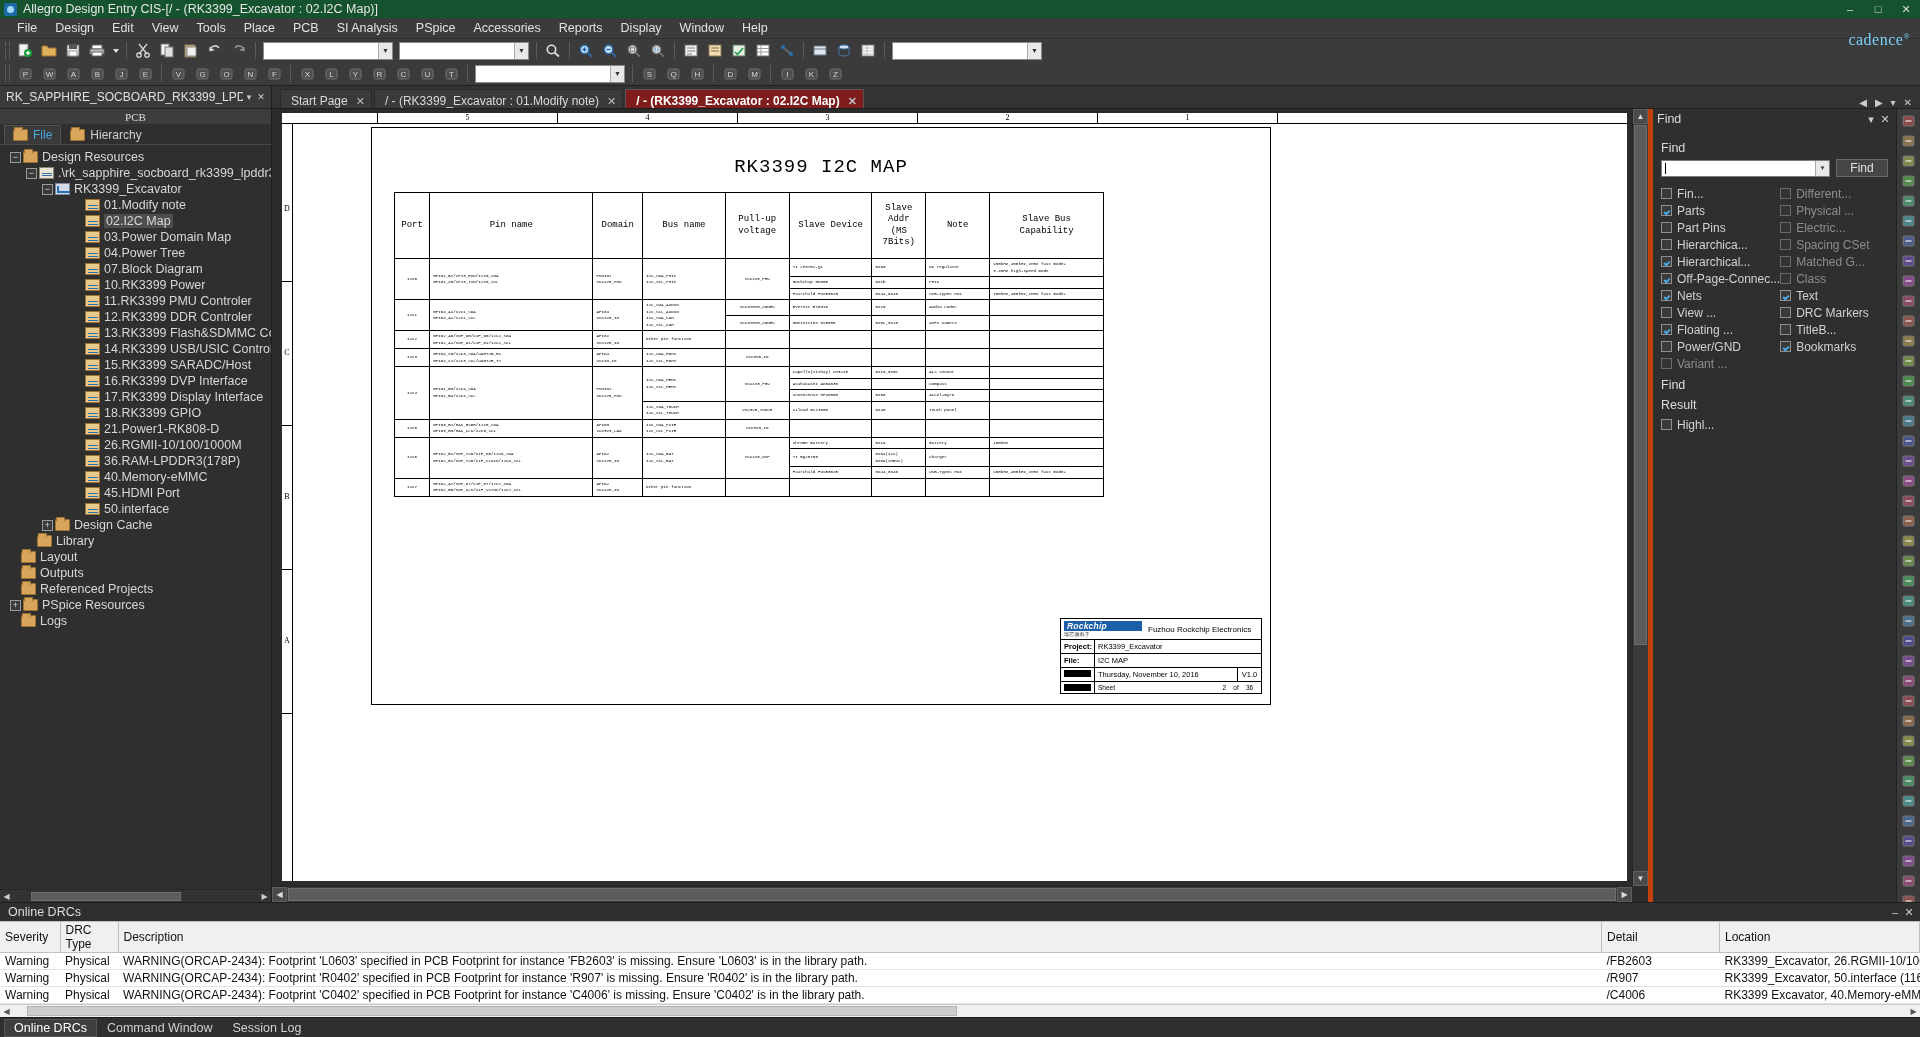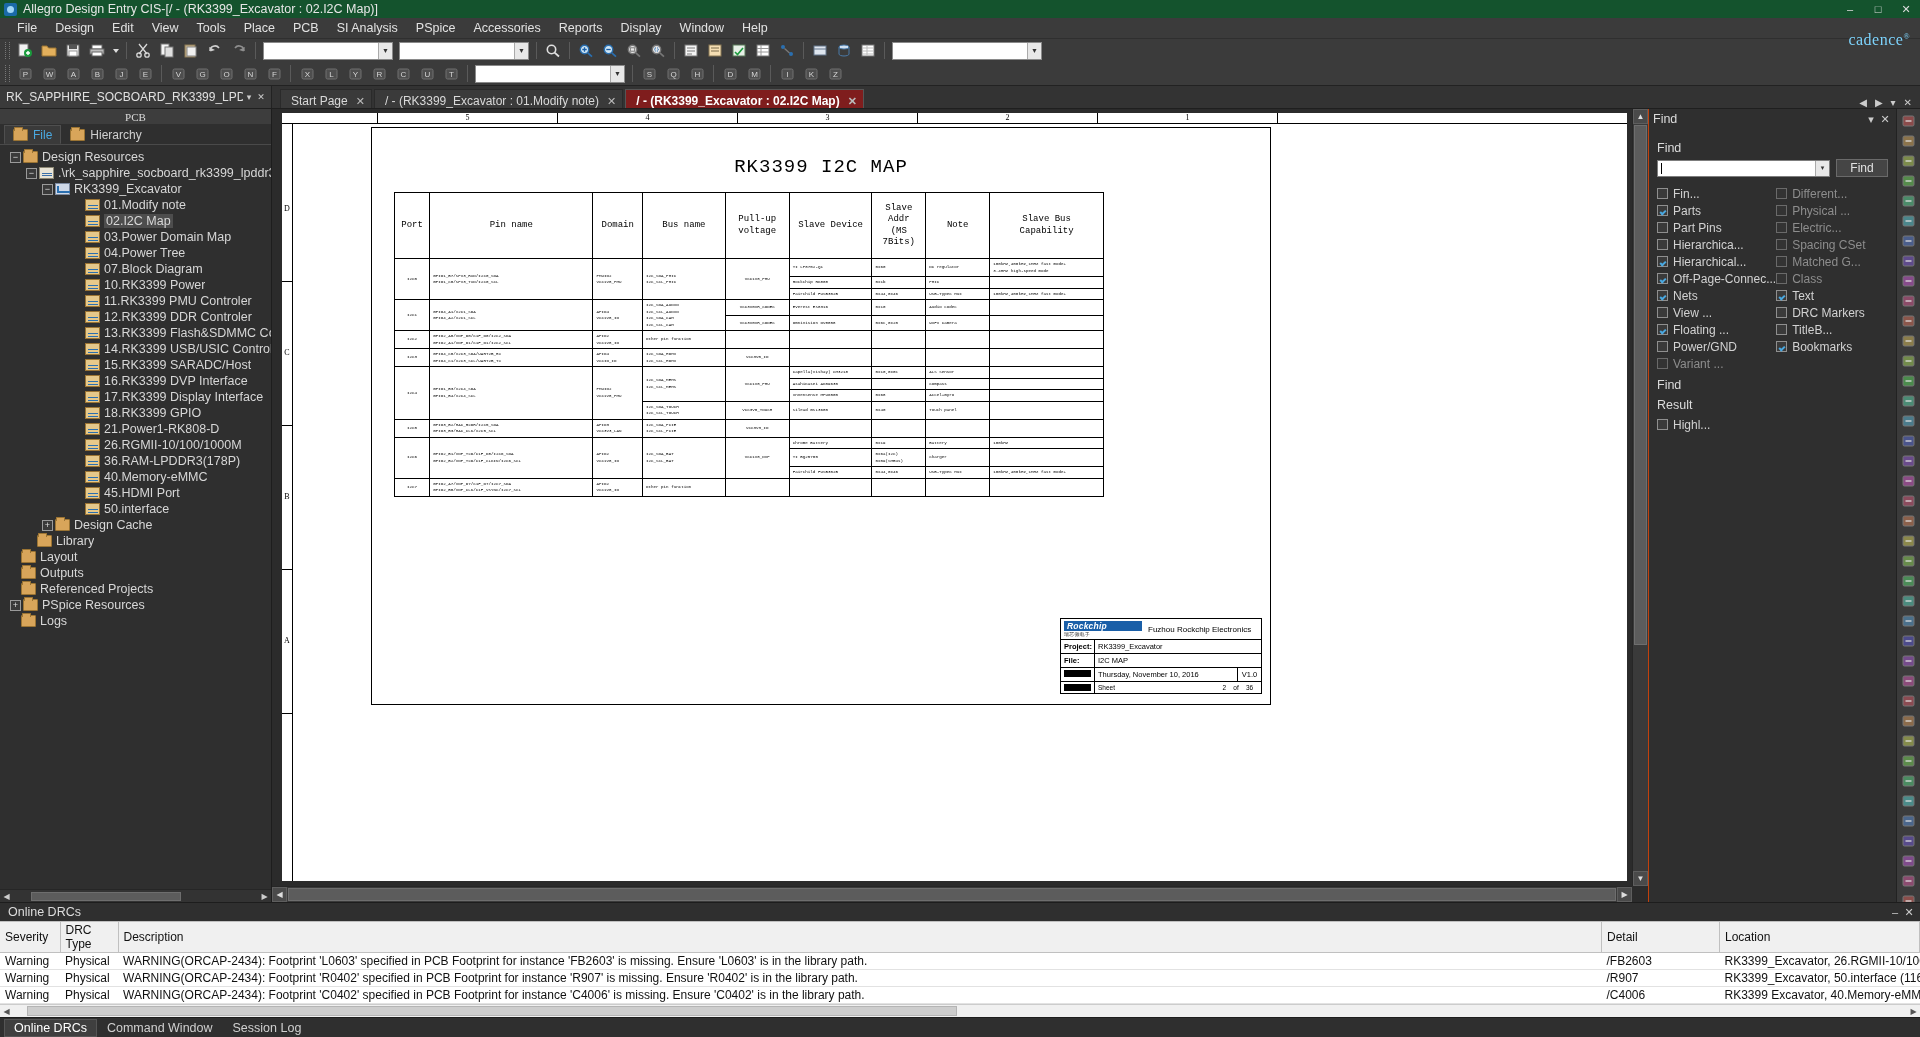--- a/index.html
+++ b/index.html
@@ -126,7 +126,7 @@
   .tbbar{height:7px;background:#000;}
 
   
-  .findpanel{width:248px;flex:0 0 248px;background:#2f2f2f;border-left:1px solid #c2410c;display:flex;flex-direction:column;}
+  .findpanel{width:248px;flex:0 0 248px;background:#2f2f2f;border-left:5px solid #c2410c;display:flex;flex-direction:column;}
   .fp-head{height:20px;display:flex;align-items:center;padding:0 4px;background:#2f2f2f;}
   .fp-head .t{flex:1;font-size:12.5px;color:#dcdcdc;}
   .fp-head .b{width:14px;text-align:center;color:#ccc;font-size:11px;}

